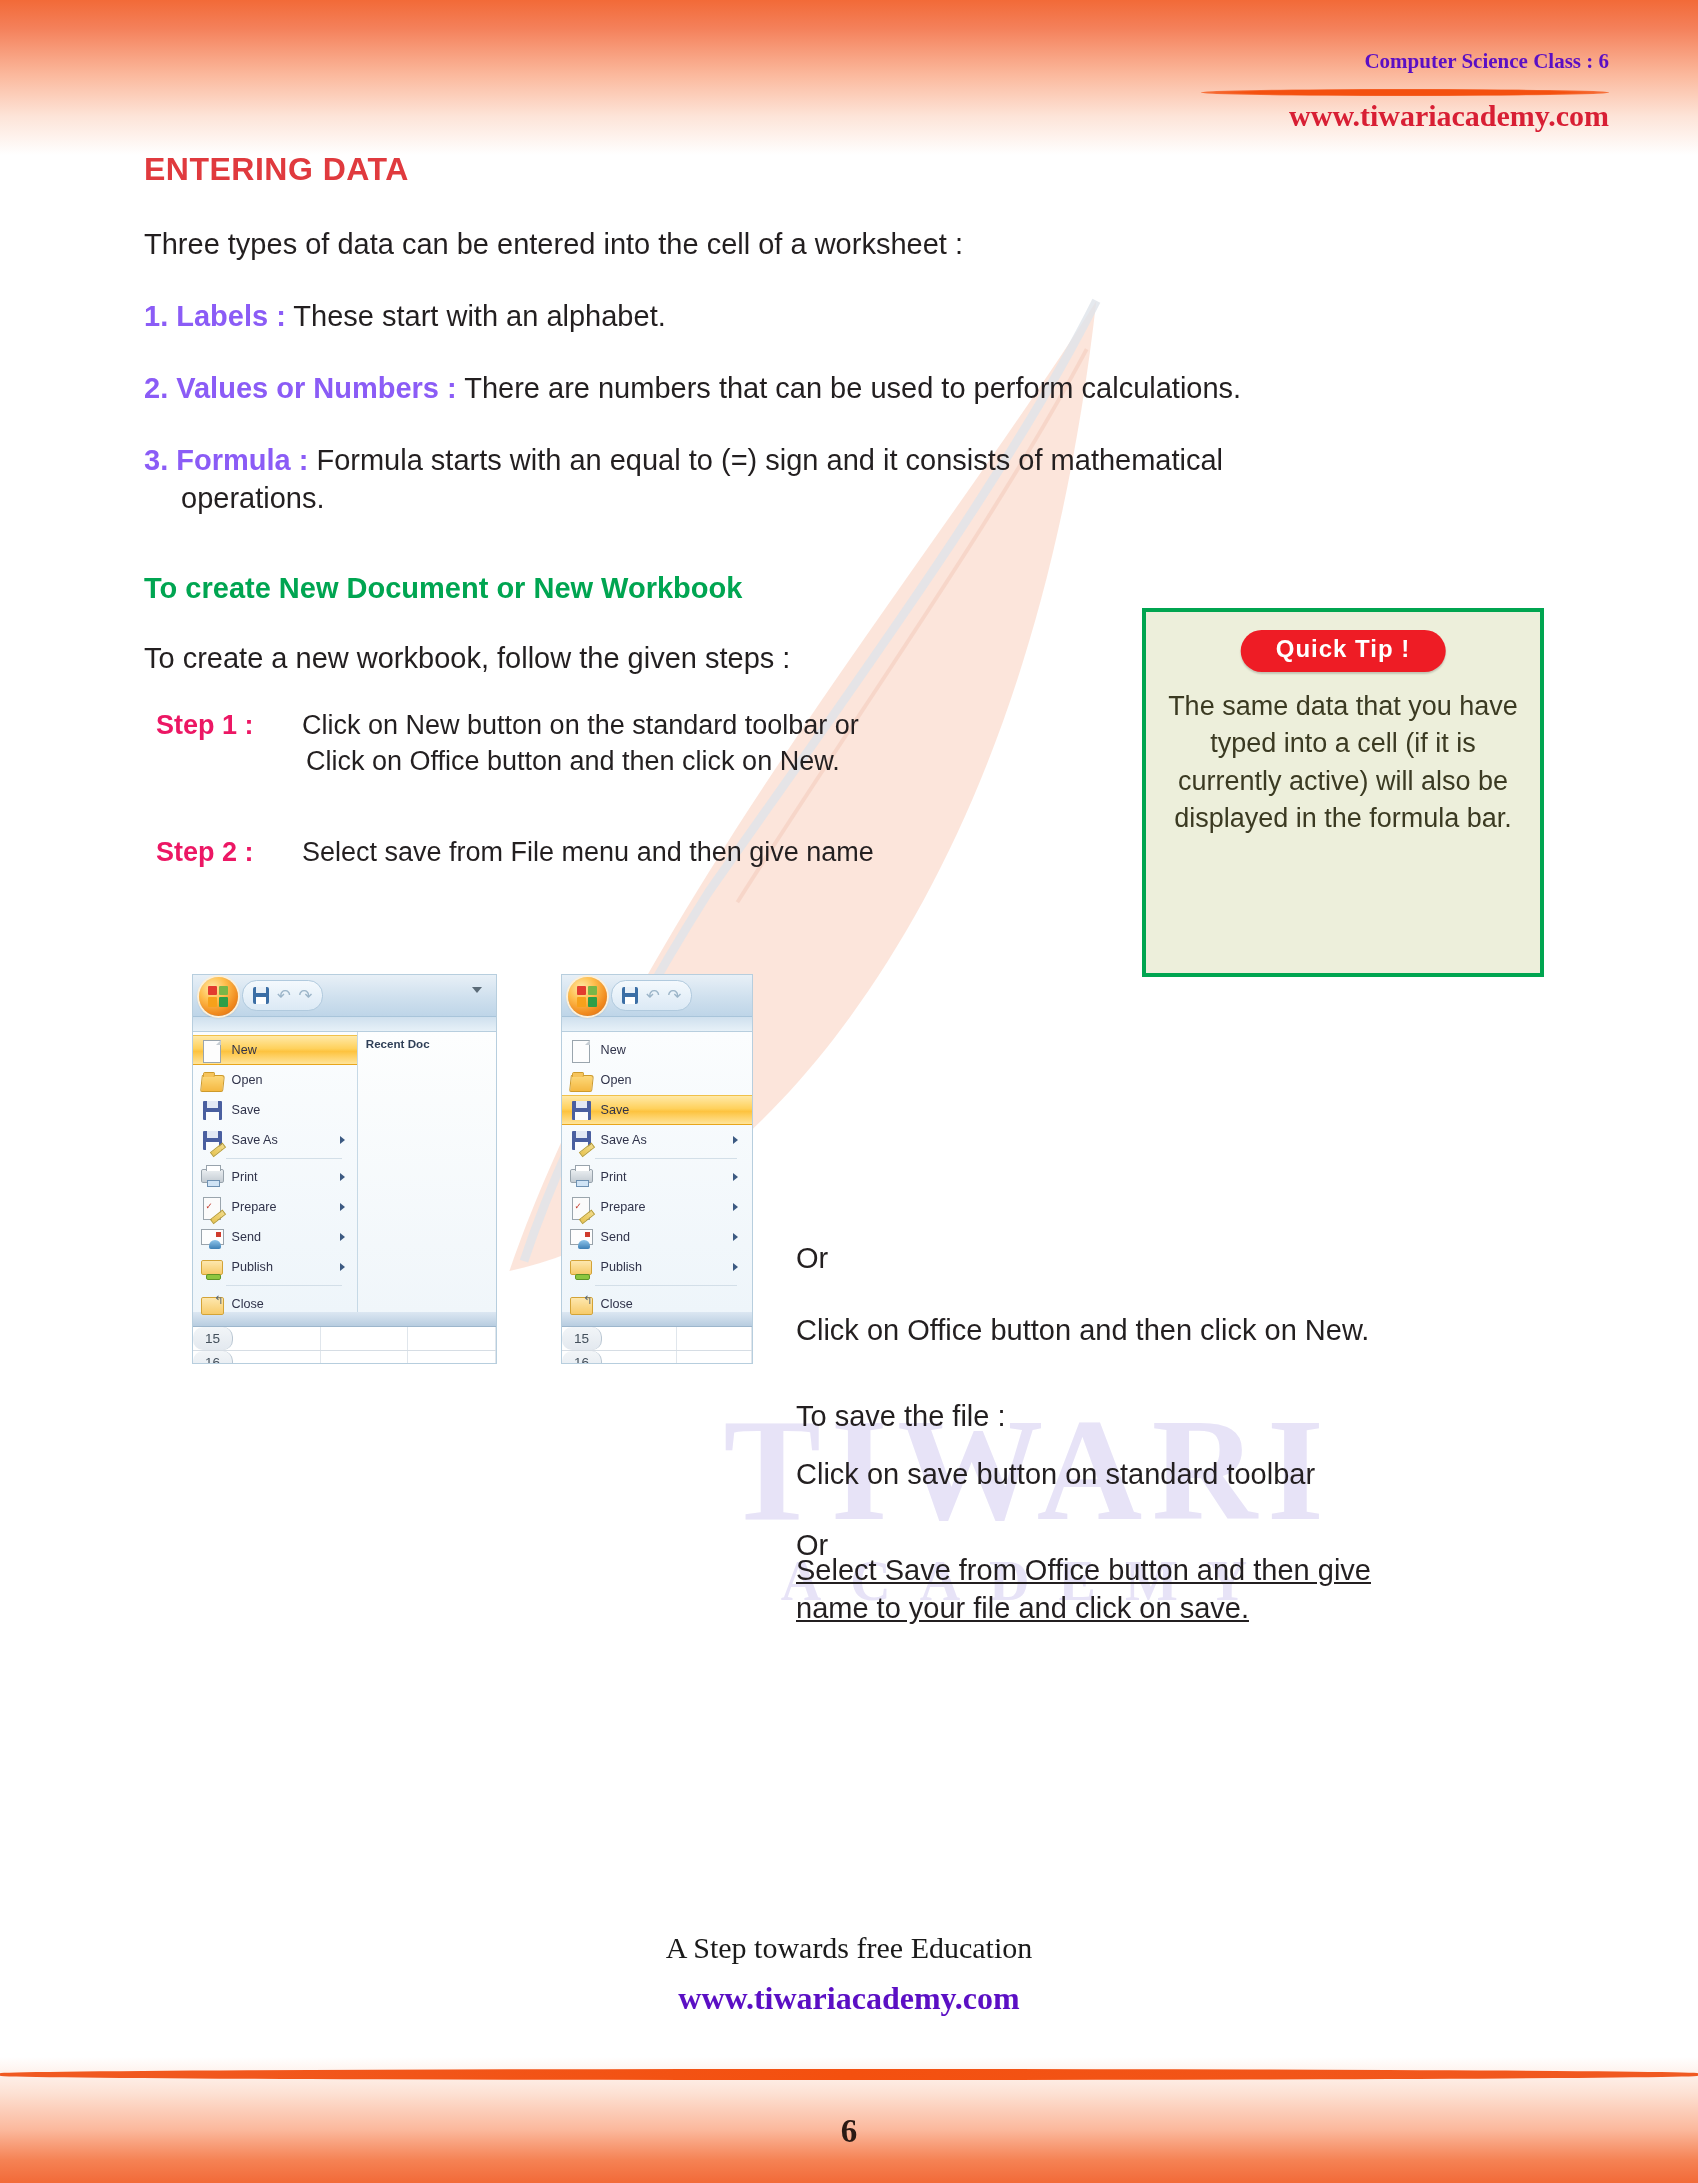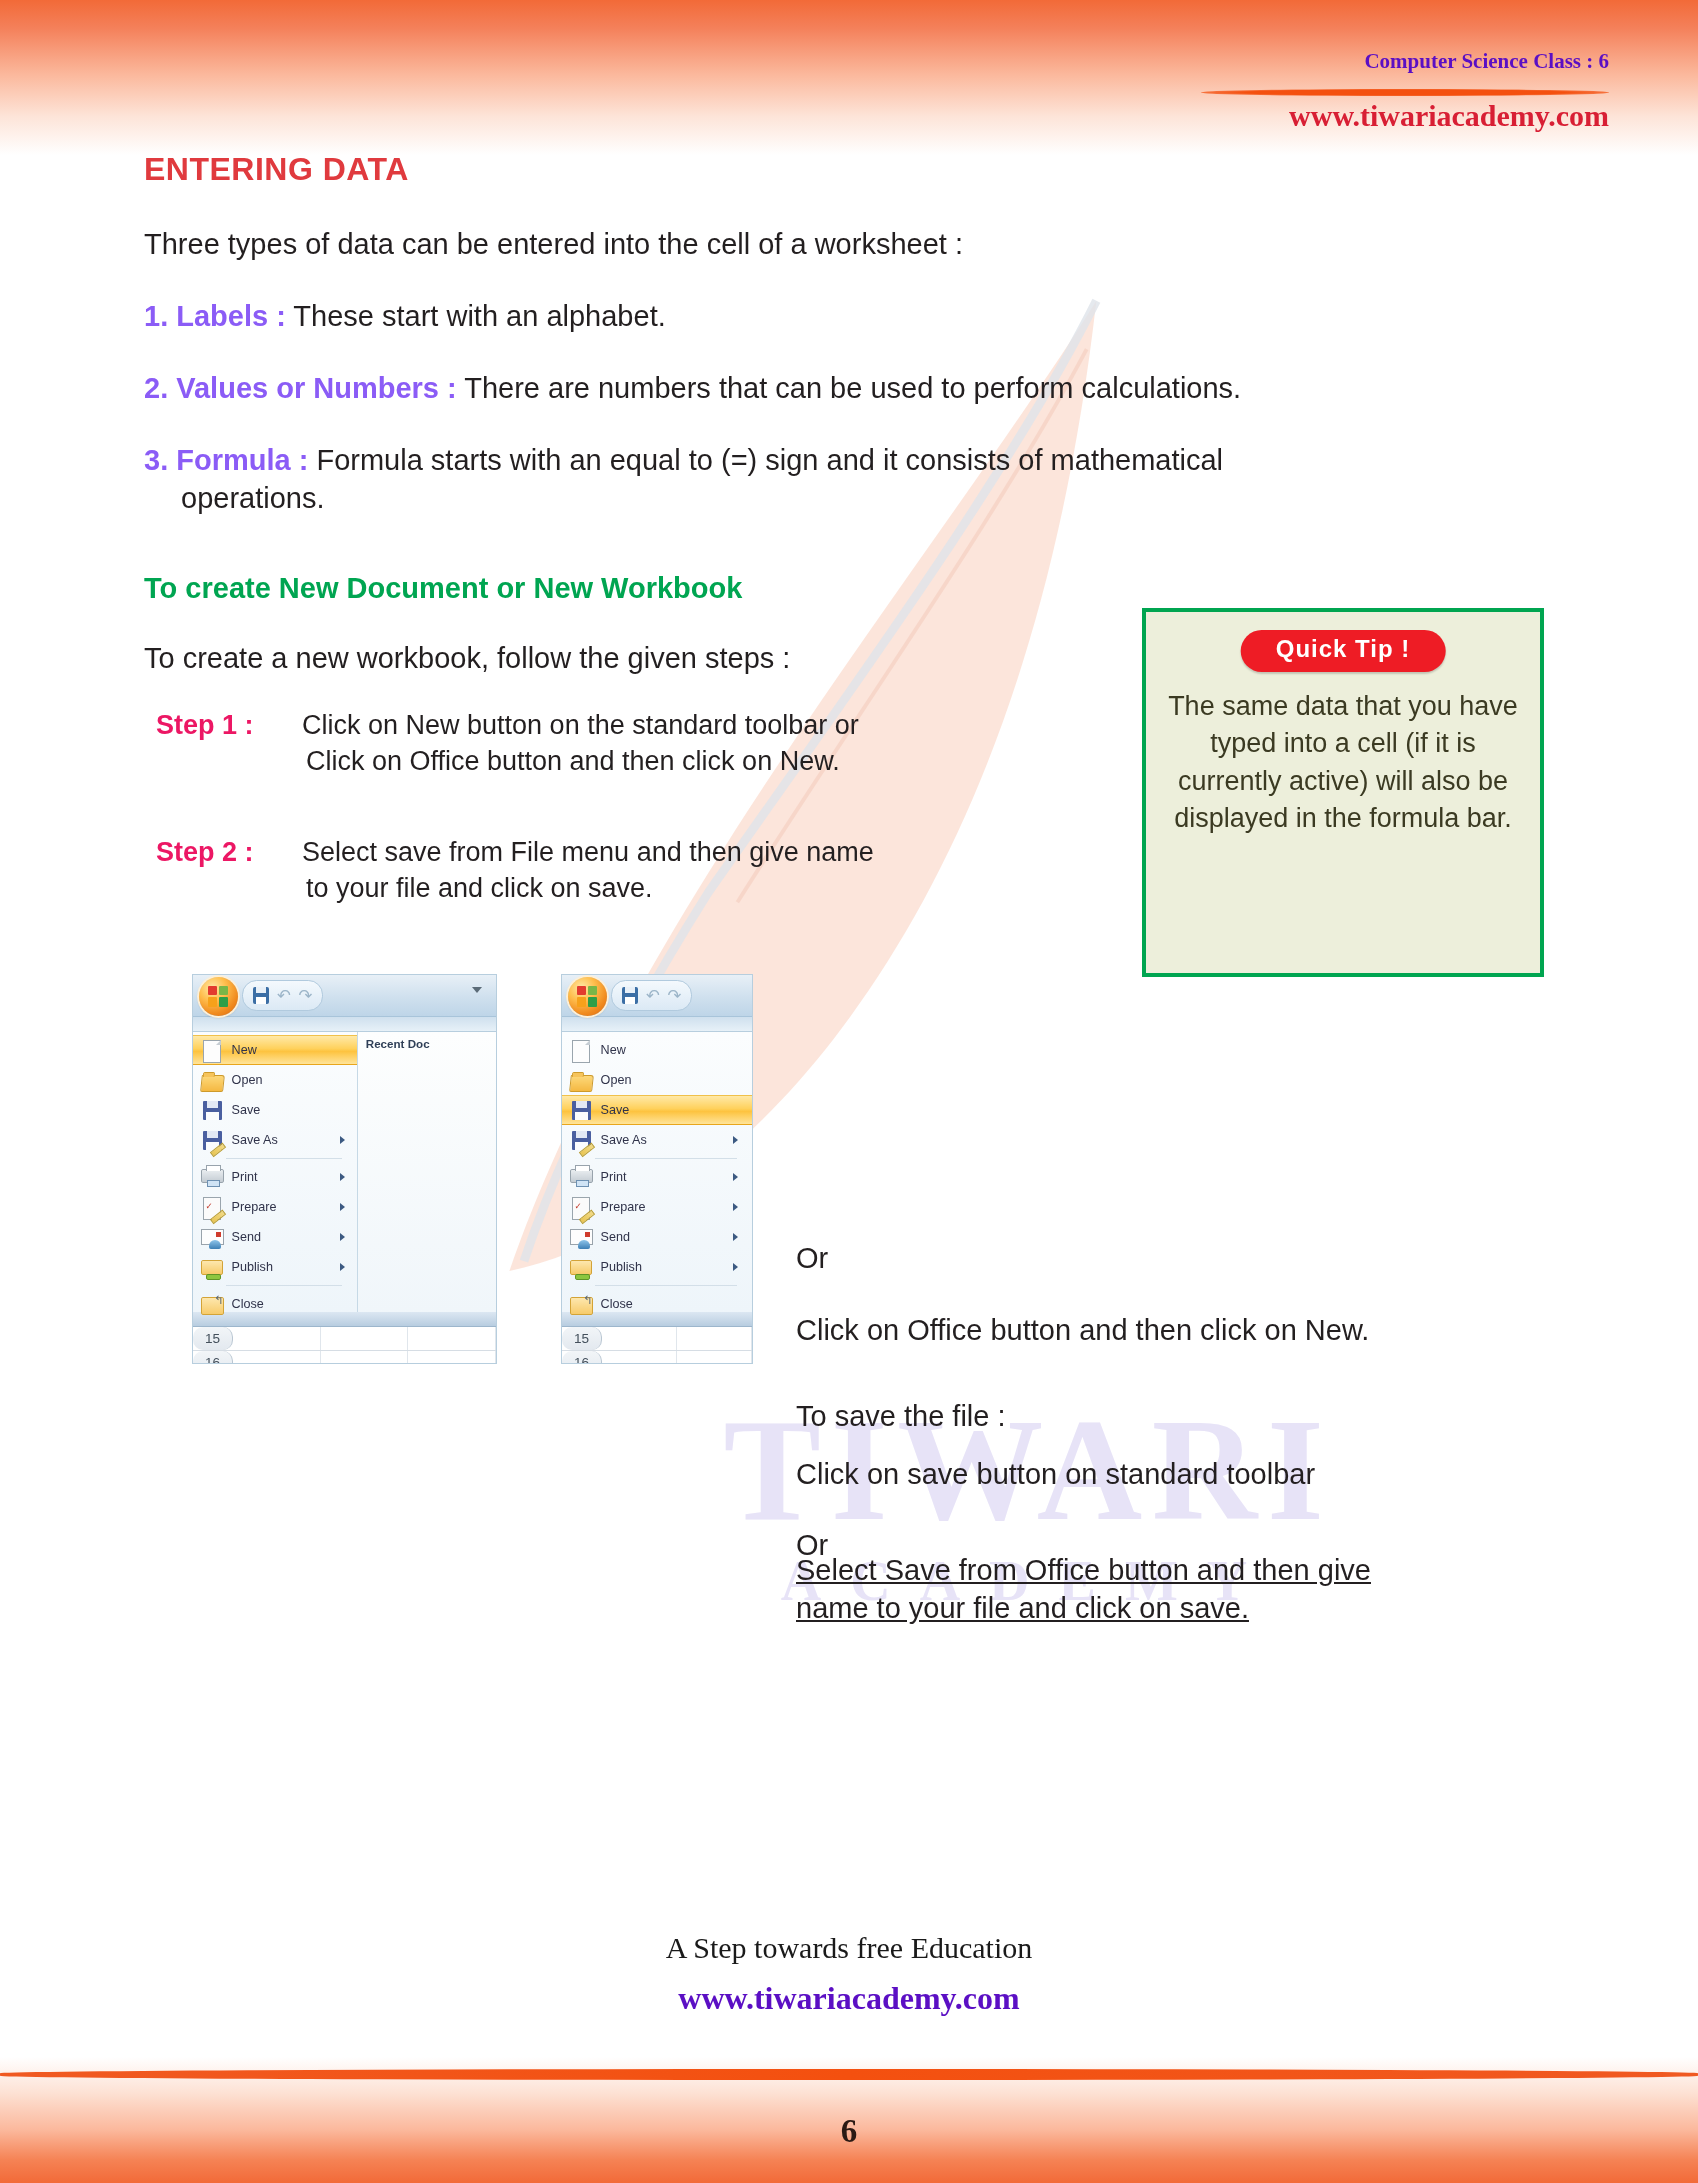--- a/index.html
+++ b/index.html
@@ -562,7 +562,7 @@
     </div>
 
     <div class="step-row step2">
-      <span class="tag">Step 2 :</span><span class="body"><span>Select save from File menu and then give name</span><span class="l2">to your file and click on save.</span></span>
+      <span class="tag">Step 2 :</span><span class="body"><span>Select save from File menu and then give name</span></span>
     </div>
 
     <div class="tipbox">

